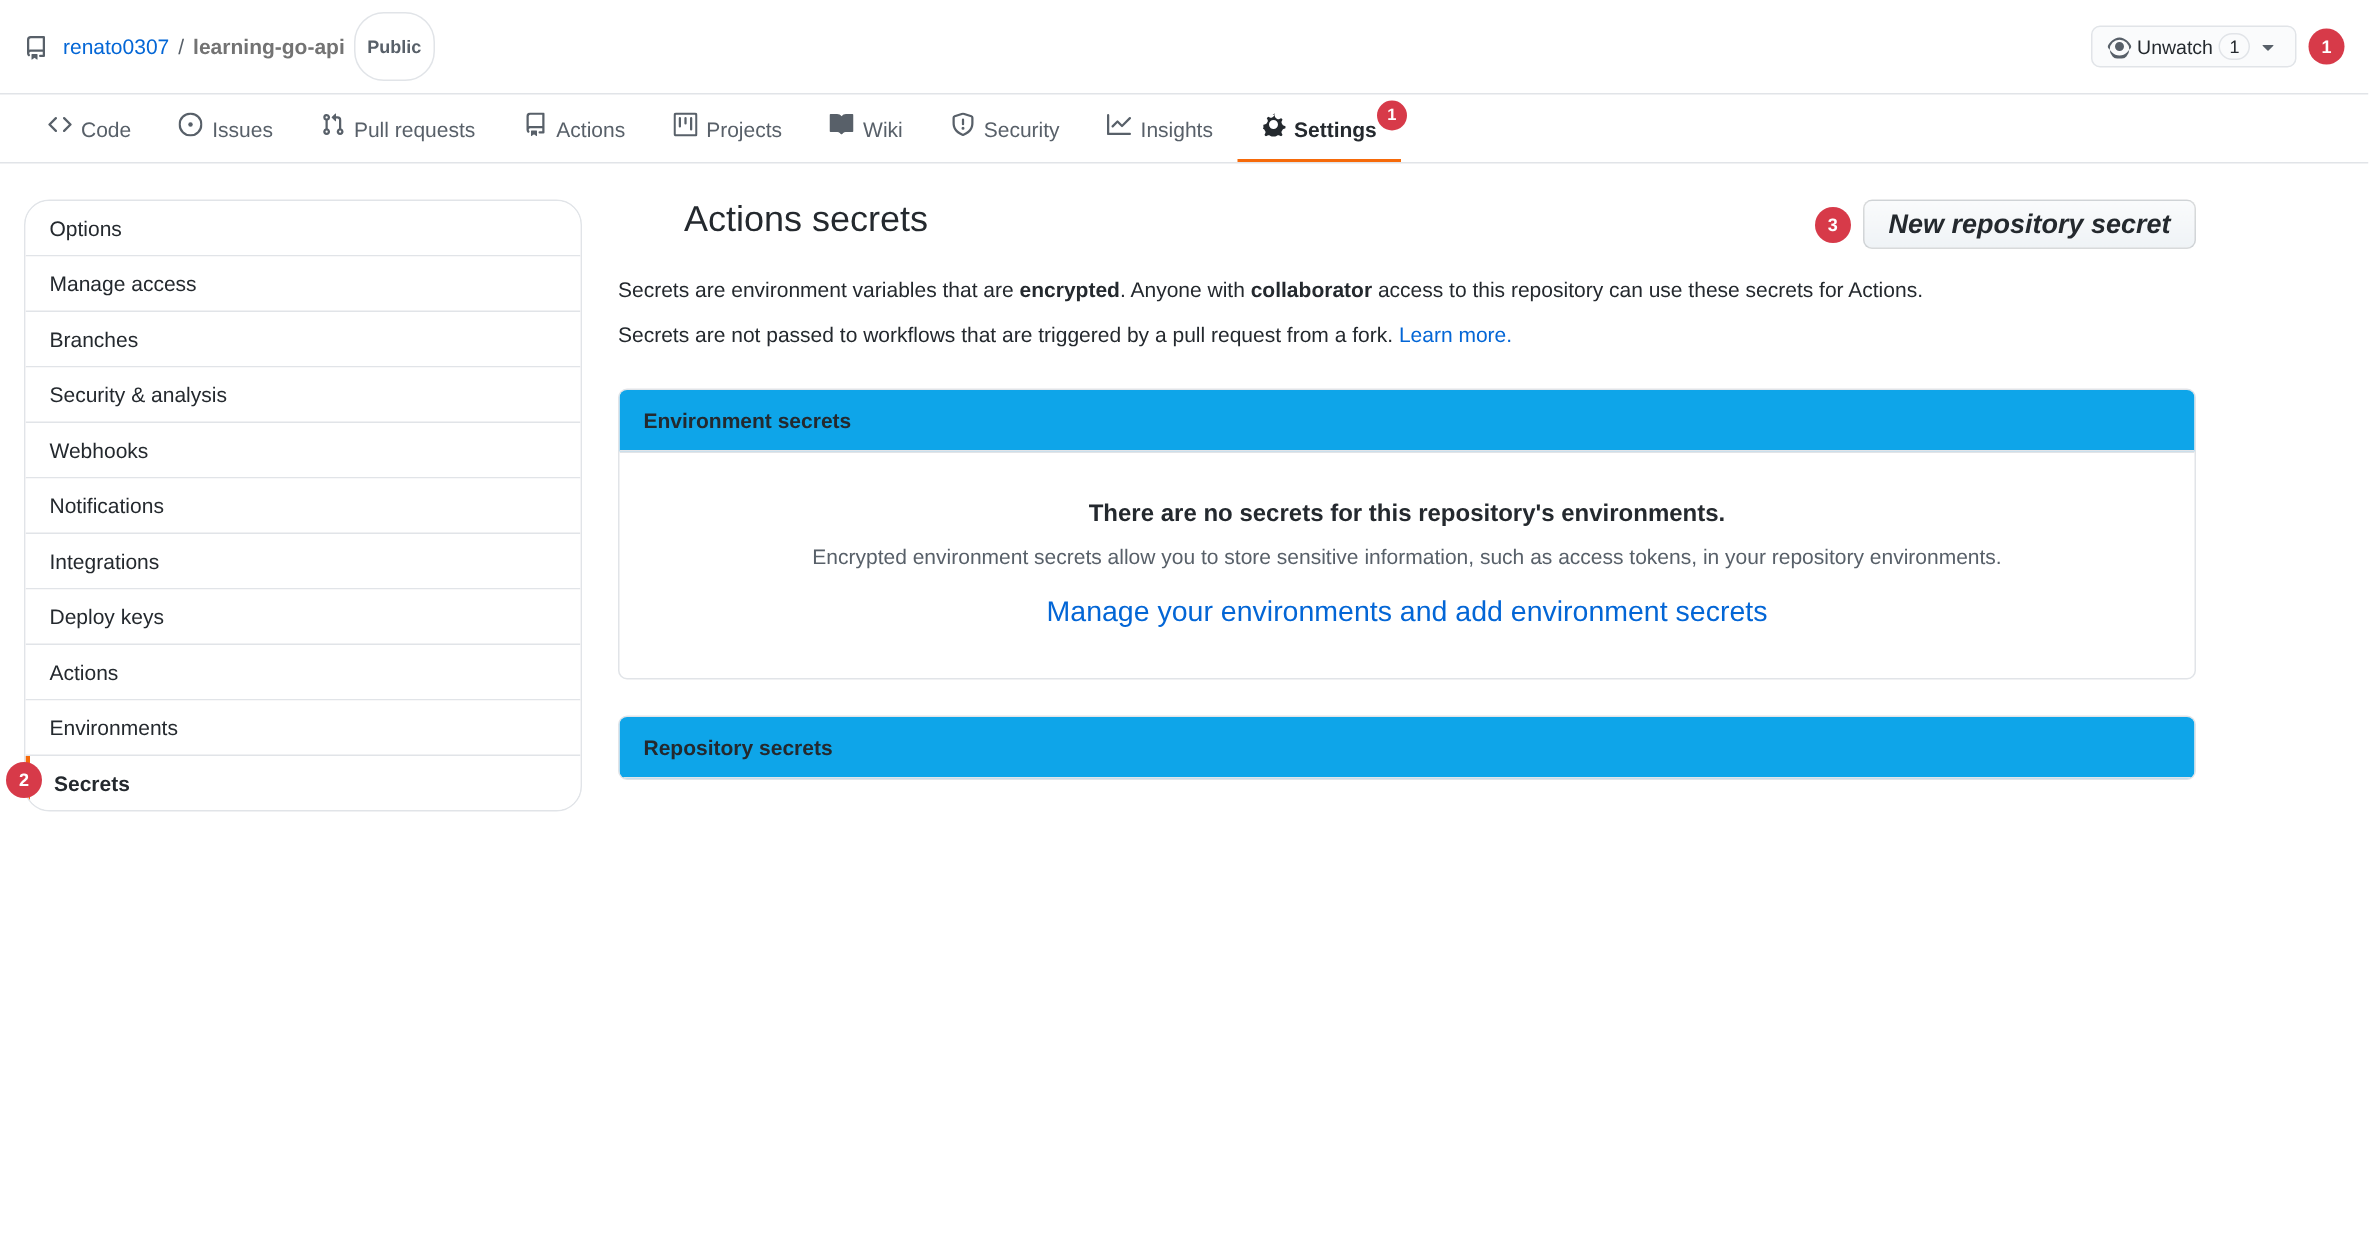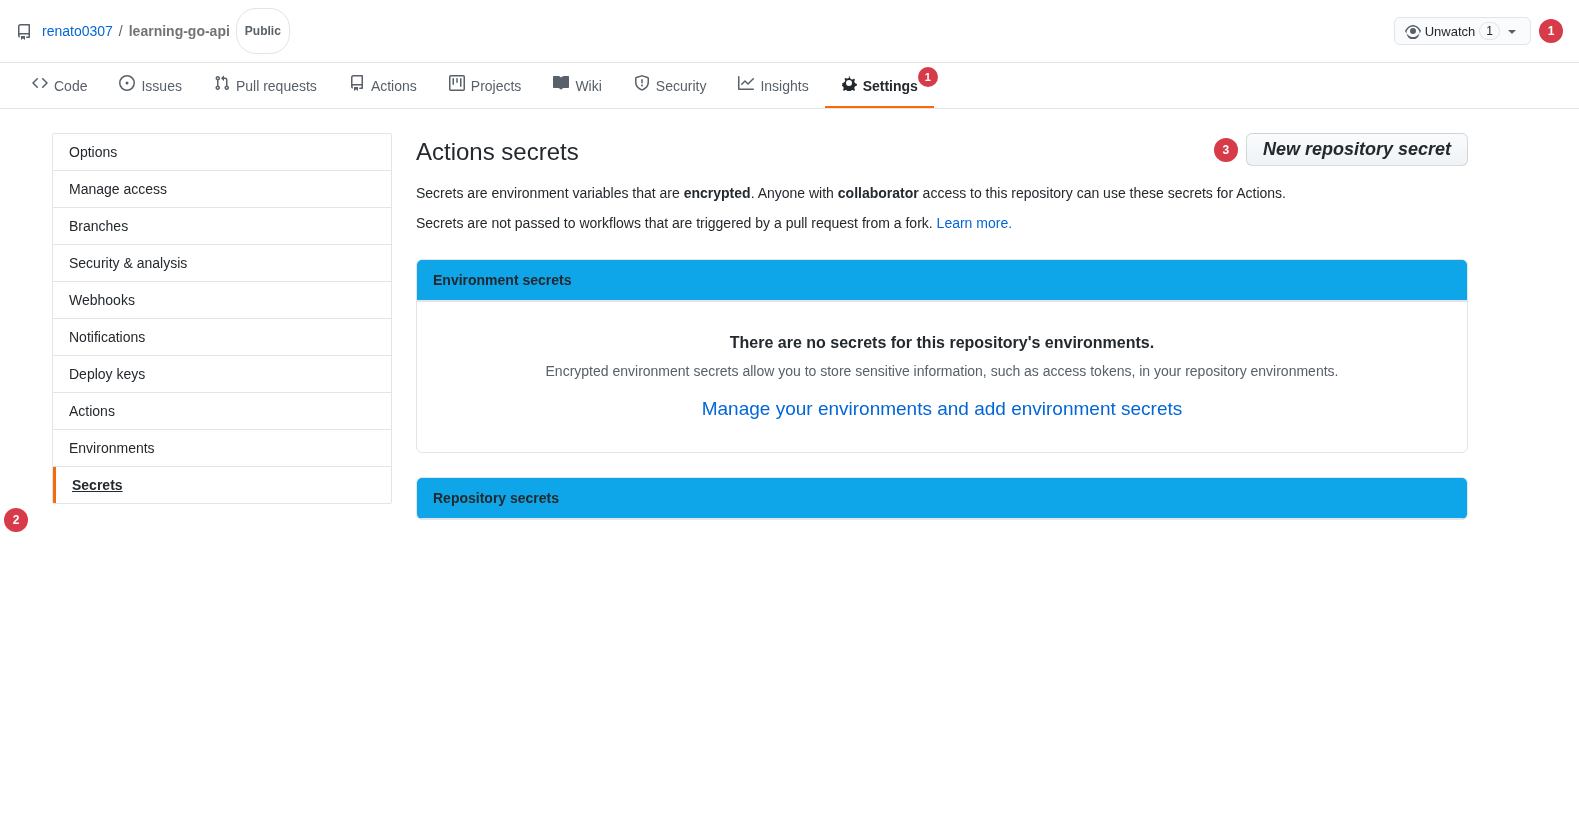--- a/index.html
+++ b/index.html
@@ -103,14 +103,13 @@
 
     
     .sidebar {
-      width: 340px;
+      width: 372px;
       flex-shrink: 0;
       border: 1px solid #e1e4e8;
-      border-radius: 2px;
+      border-radius: 17px;
       overflow: hidden;
       height: fit-content;
       position: relative;
-      margin-left: 36px;
     }
     .sidebar-item {
       display: flex;

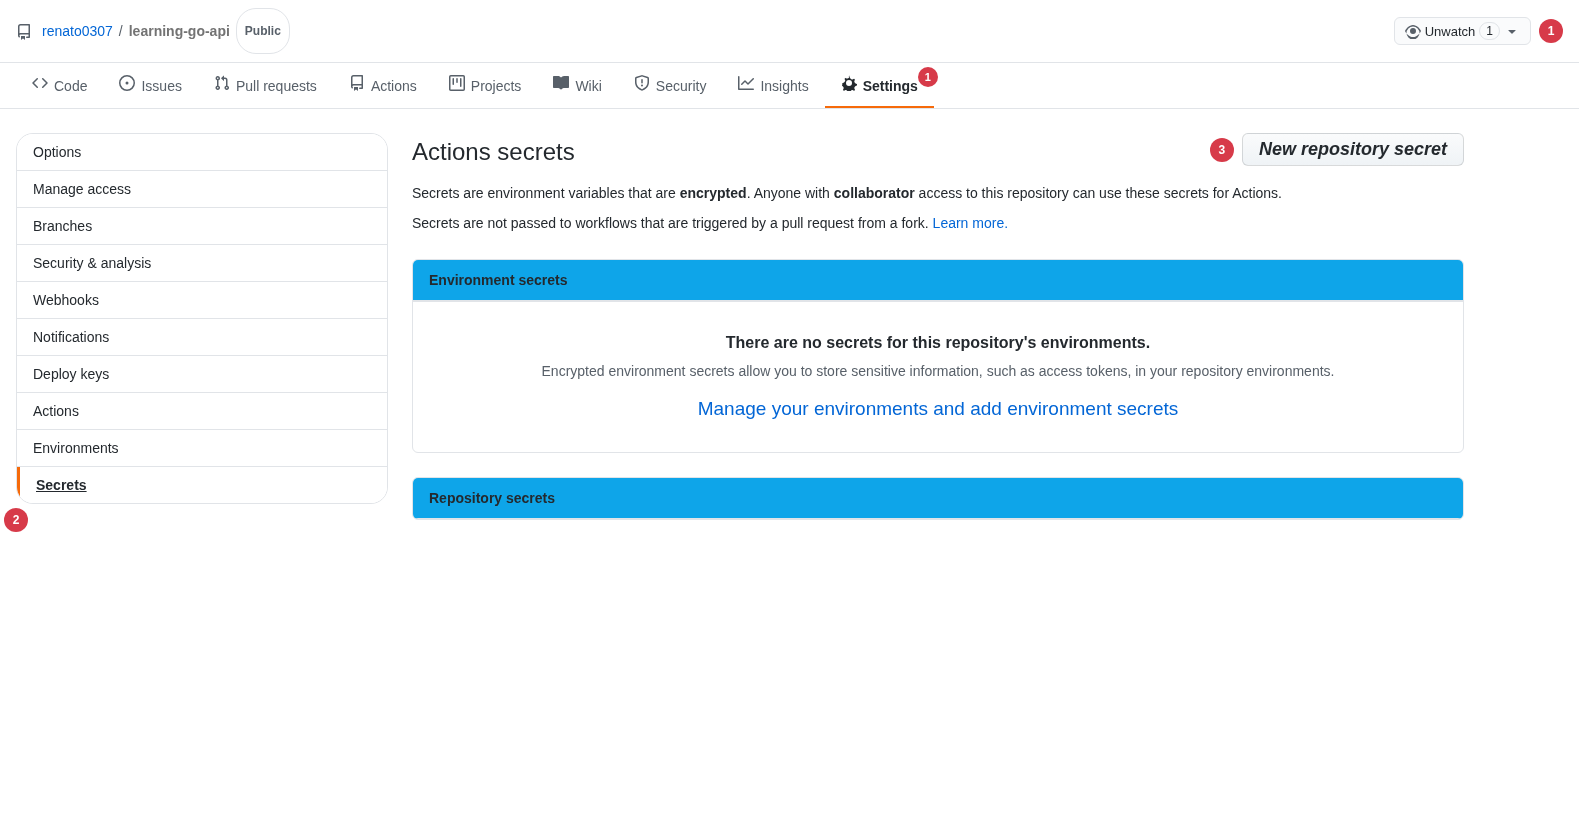--- a/index.html
+++ b/index.html
@@ -139,9 +139,10 @@
 
     .content-header {
       display: flex;
-      align-items: flex-end;
+      align-items: flex-start;
       justify-content: space-between;
       margin-bottom: 16px;
+      margin-left: 44px;
     }
     .page-title {
       font-size: 24px;

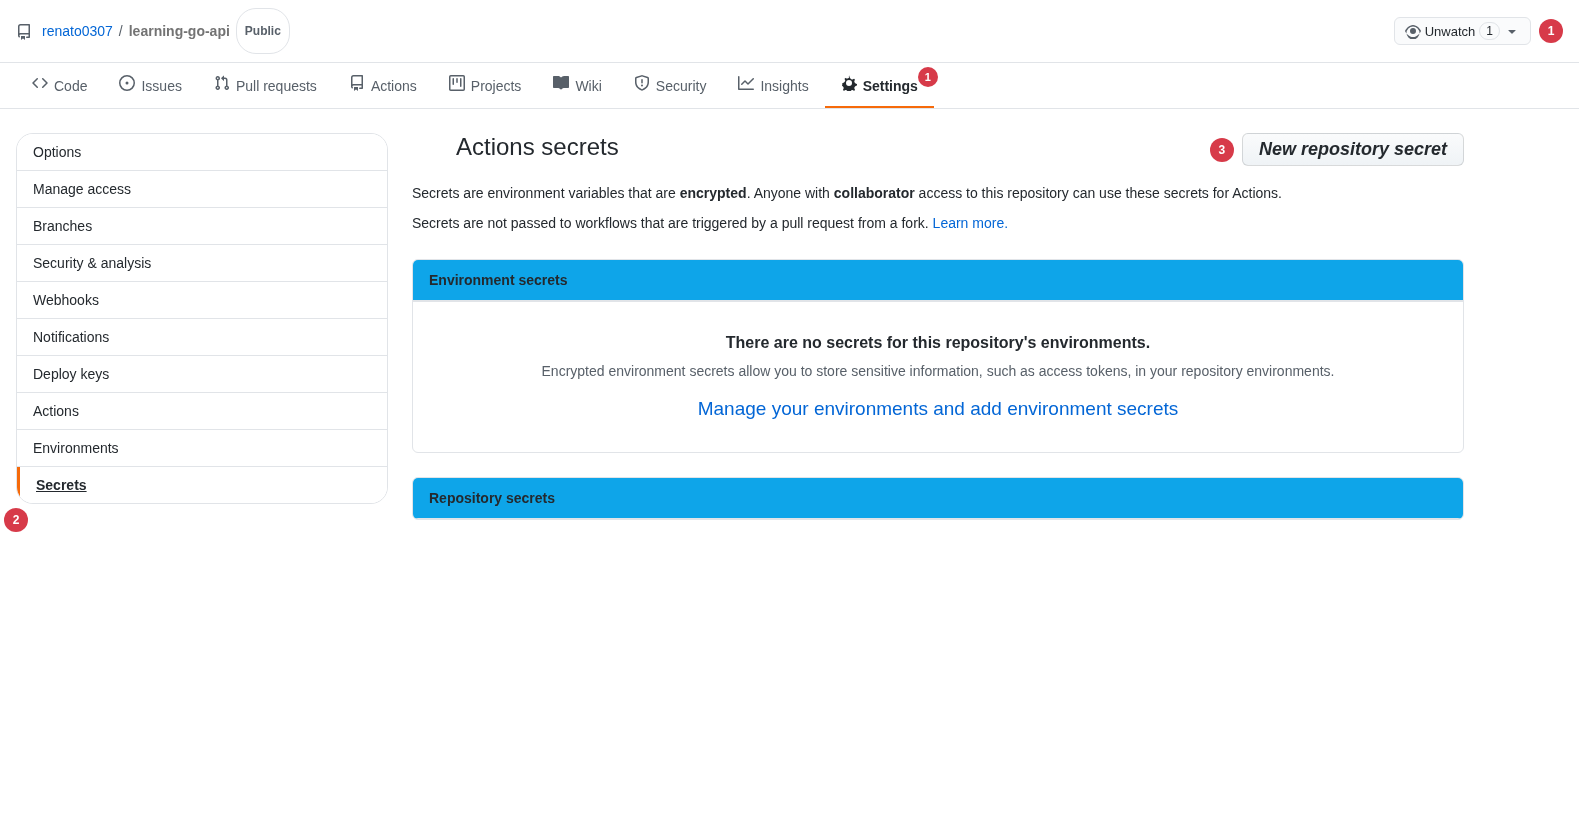--- a/index.html
+++ b/index.html
@@ -361,6 +361,9 @@
         <span>Notifications</span>
       </div>
       <div class="sidebar-item">
+        <span>Integrations</span>
+      </div>
+      <div class="sidebar-item">
         <span>Deploy keys</span>
       </div>
       <div class="sidebar-item">

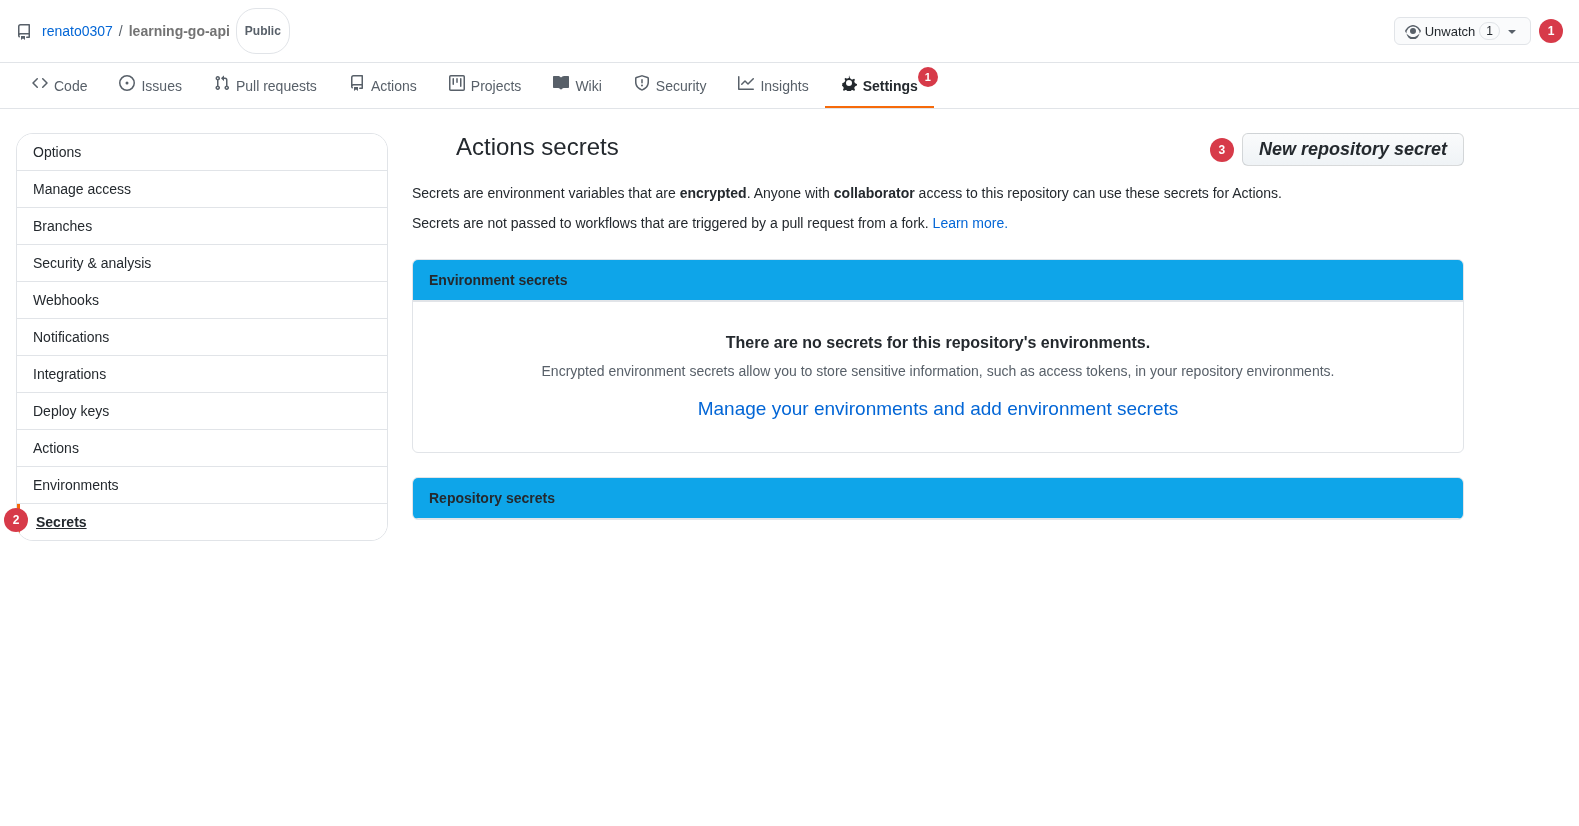--- a/index.html
+++ b/index.html
@@ -127,7 +127,6 @@
       background: #fff;
       border-left: 3px solid #f66a0a;
       font-weight: 600;
-      text-decoration: underline;
     }
 
     

